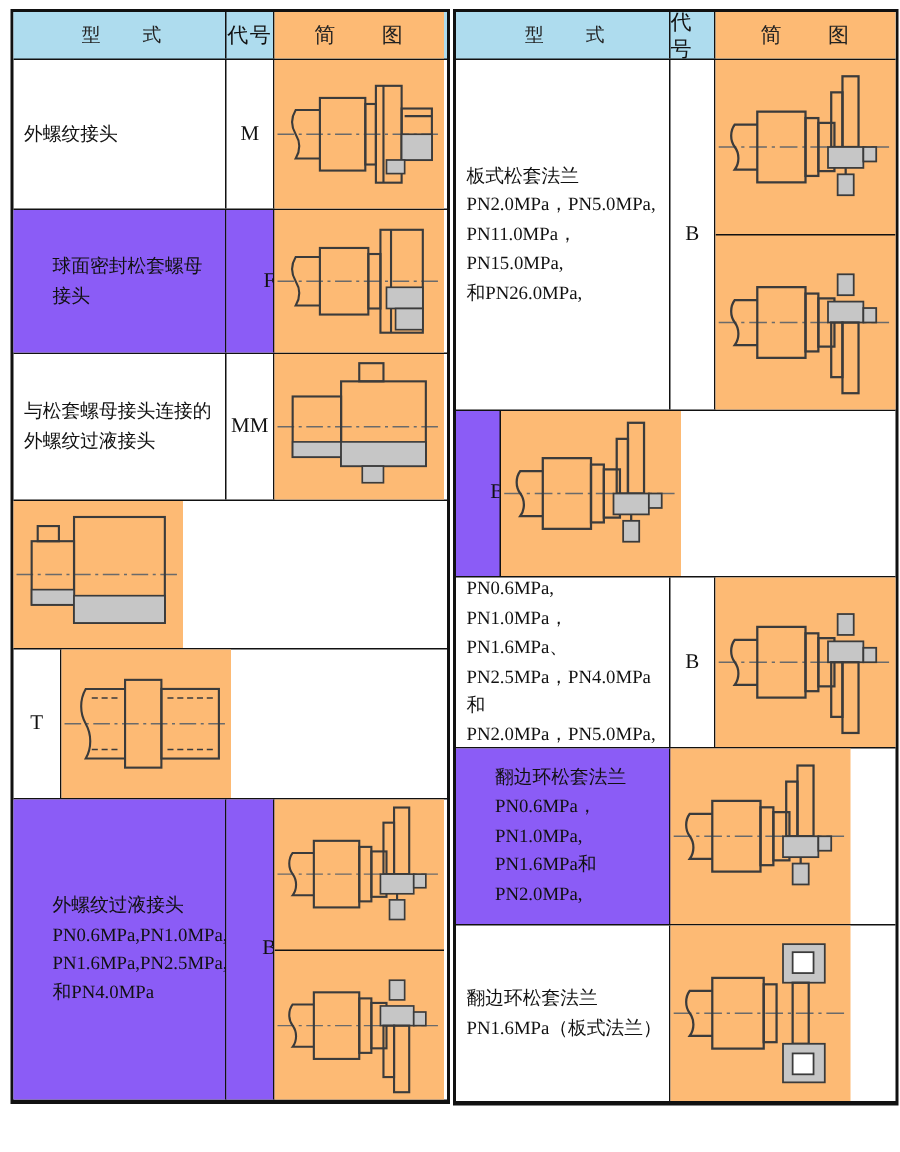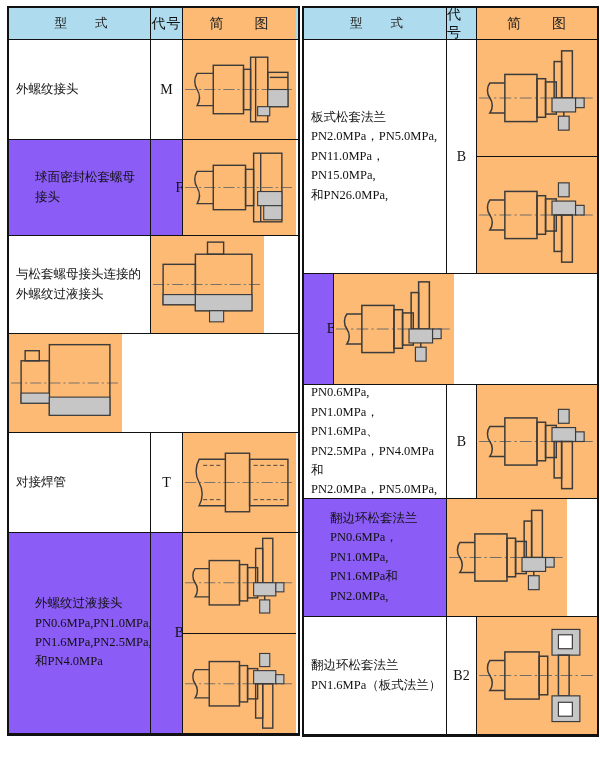--- a/index.html
+++ b/index.html
@@ -192,6 +192,7 @@
             <span class="type-text">与松套螺母接头连接的
 外螺纹过液接头</span>
           </div>
+        <div class="cell code">MM</div>
         <div class="cell diag">
           <div class="diag-sub">
               <svg class="dwg" viewBox="0 0 112 94">

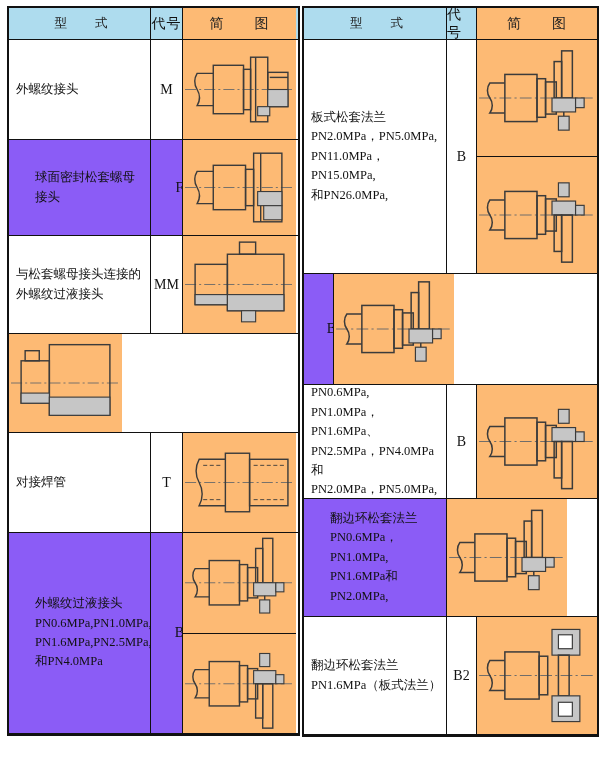--- a/index.html
+++ b/index.html
@@ -213,9 +213,6 @@
       </div>
 
       <div class="row" style="height:100px">
-        <div class="cell type">
-            <span class="type-text">对接焊管</span>
-          </div>
         <div class="cell code">T</div>
         <div class="cell diag">
           <div class="diag-sub">

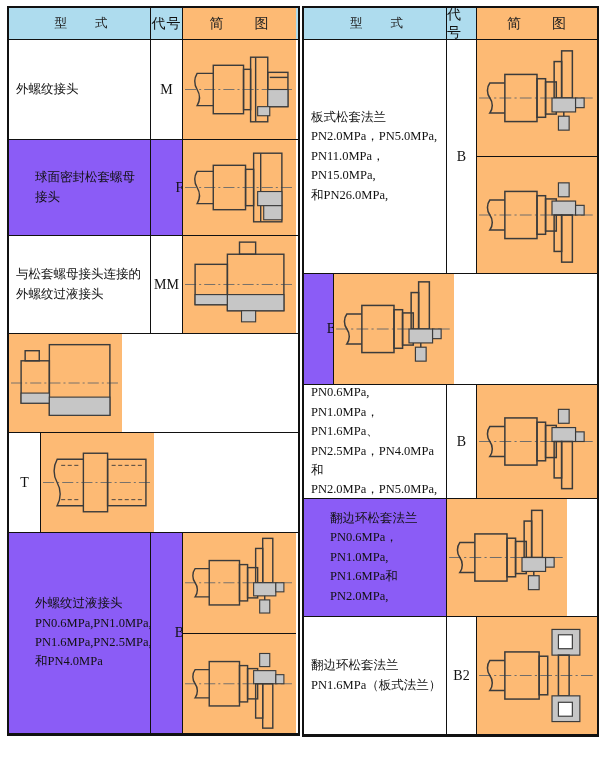--- a/index.html
+++ b/index.html
@@ -325,7 +325,6 @@
             <span class="type-text">翻边环松套法兰
 PN1.6MPa（板式法兰）</span>
           </div>
-        <div class="cell code">B2</div>
         <div class="cell diag">
           <div class="diag-sub">
               <svg class="dwg" viewBox="0 0 112 94">

